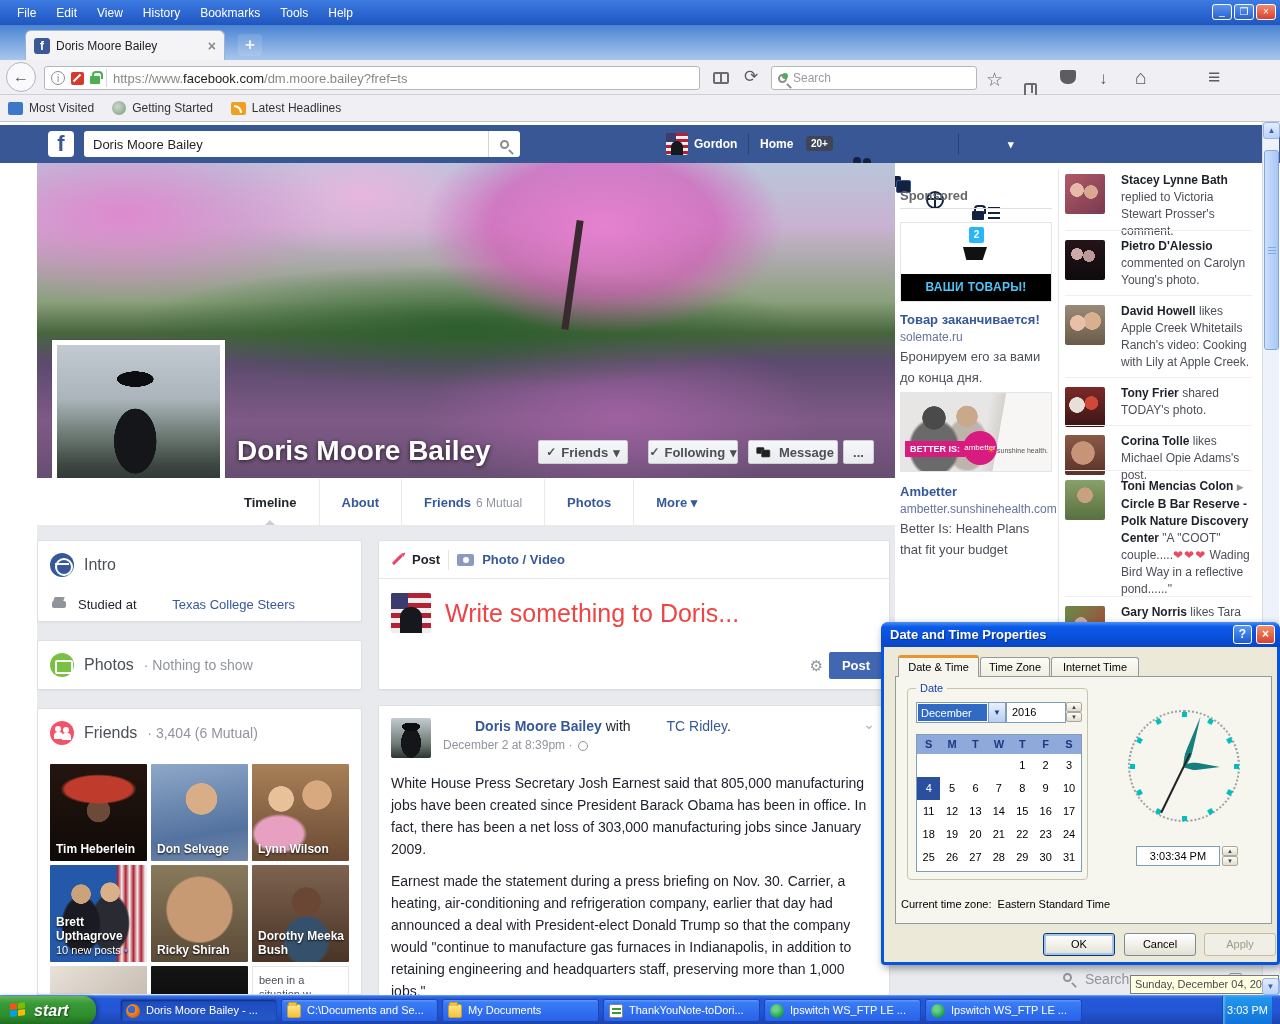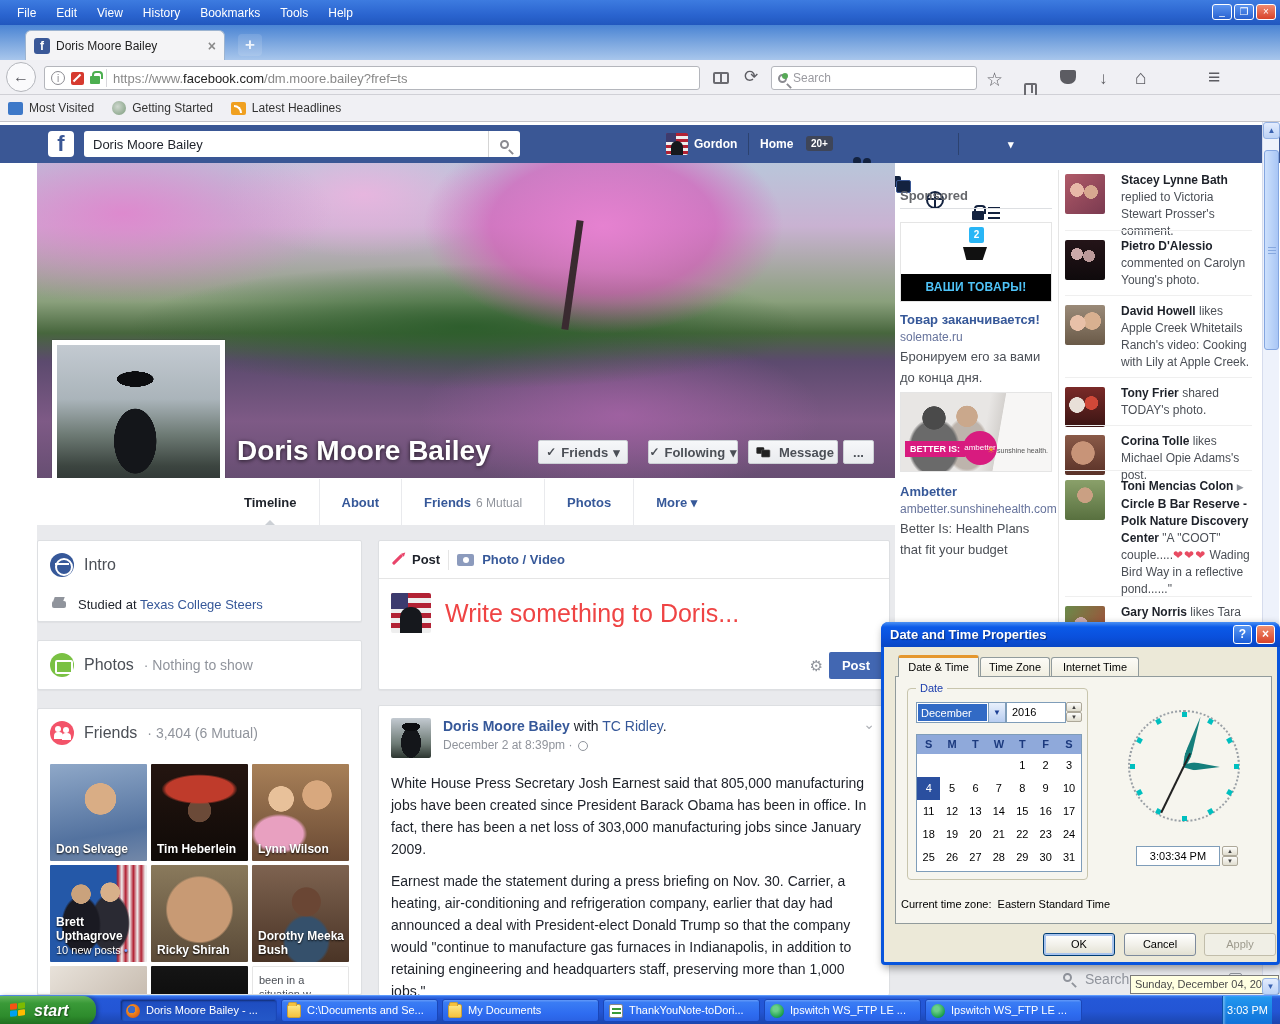--- a/index.html
+++ b/index.html
@@ -115,7 +115,7 @@
   .introrow{display:flex;align-items:center;gap:12px;padding:8px 14px;font-size:13px;color:#1d2129;}
   .gradcap{width:14px;height:7px;background:#90949c;border-radius:2px;position:relative;}
   .gradcap::before{content:"";position:absolute;left:2px;top:-4px;width:10px;height:4px;background:#90949c;transform:skewX(-20deg);}
-  a.fblink{color:#365899;text-decoration:none;}
+  a.fblink{color:#365899;text-decoration:none;margin-left:32px;}
   .fgrid{position:absolute;left:12px;top:55px;display:grid;grid-template-columns:repeat(3,97px);grid-auto-rows:97px;gap:4px;}
   .ftile{position:relative;overflow:hidden;border-radius:1px;}
   .fname{position:absolute;left:6px;bottom:5px;color:#fff;font-size:12px;font-weight:bold;text-shadow:0 1px 2px rgba(0,0,0,.9);line-height:14px;}

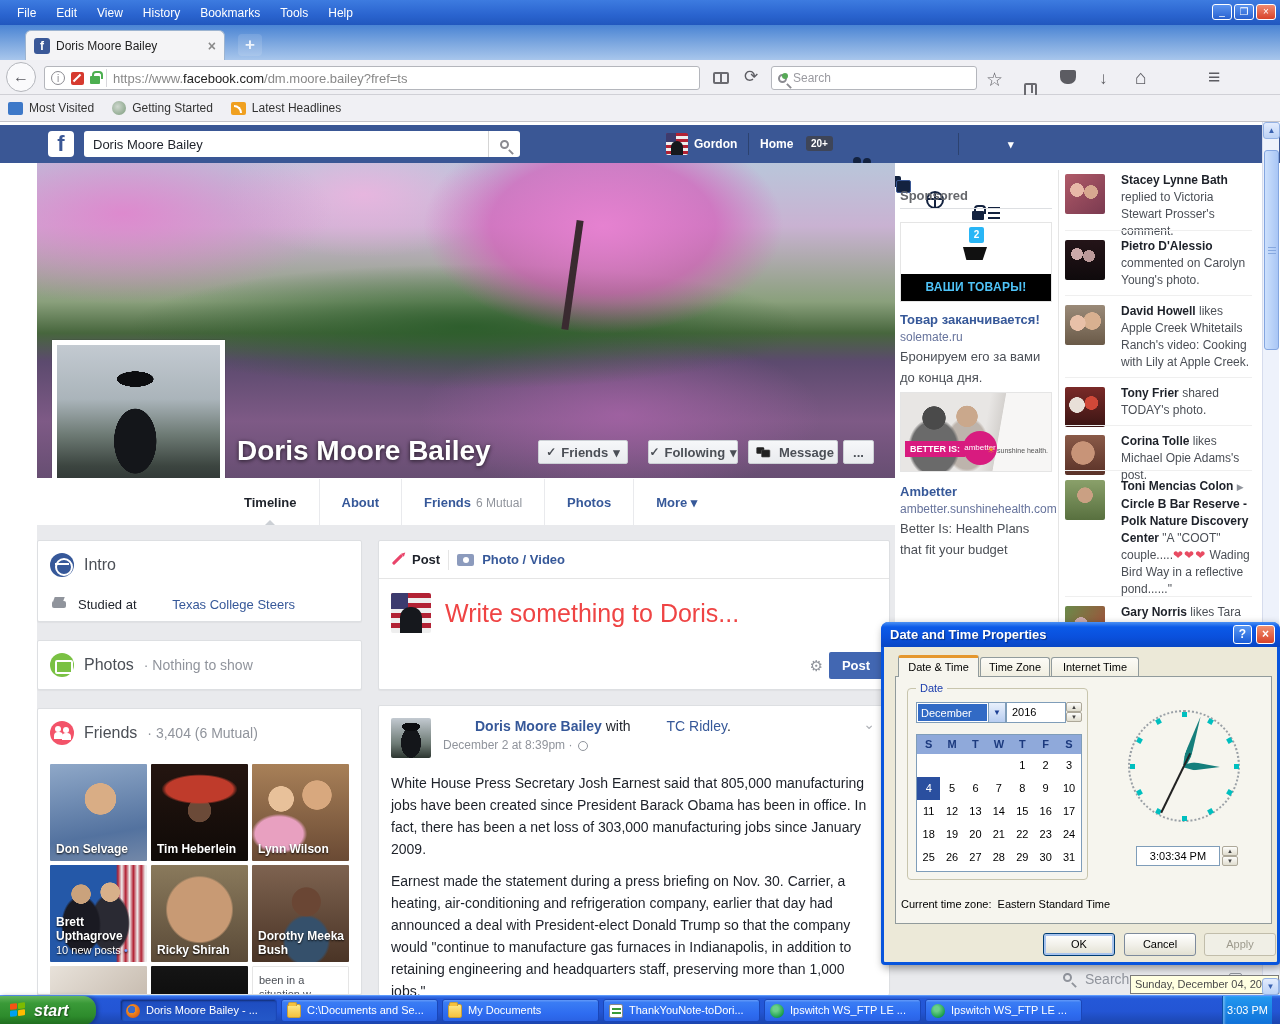--- a/index.html
+++ b/index.html
@@ -398,11 +398,11 @@
           <span class="csub">· 3,404 (6 Mutual)</span>
         </div>
       <div class="fgrid">
+        <div class="ftile ft2">
+            <span class="fname">Tim Heberlein</span>
+          </div>
         <div class="ftile ft1">
             <span class="fname">Don Selvage</span>
-          </div>
-        <div class="ftile ft2">
-            <span class="fname">Tim Heberlein</span>
           </div>
         <div class="ftile ft3">
             <span class="fname">Lynn Wilson</span>

